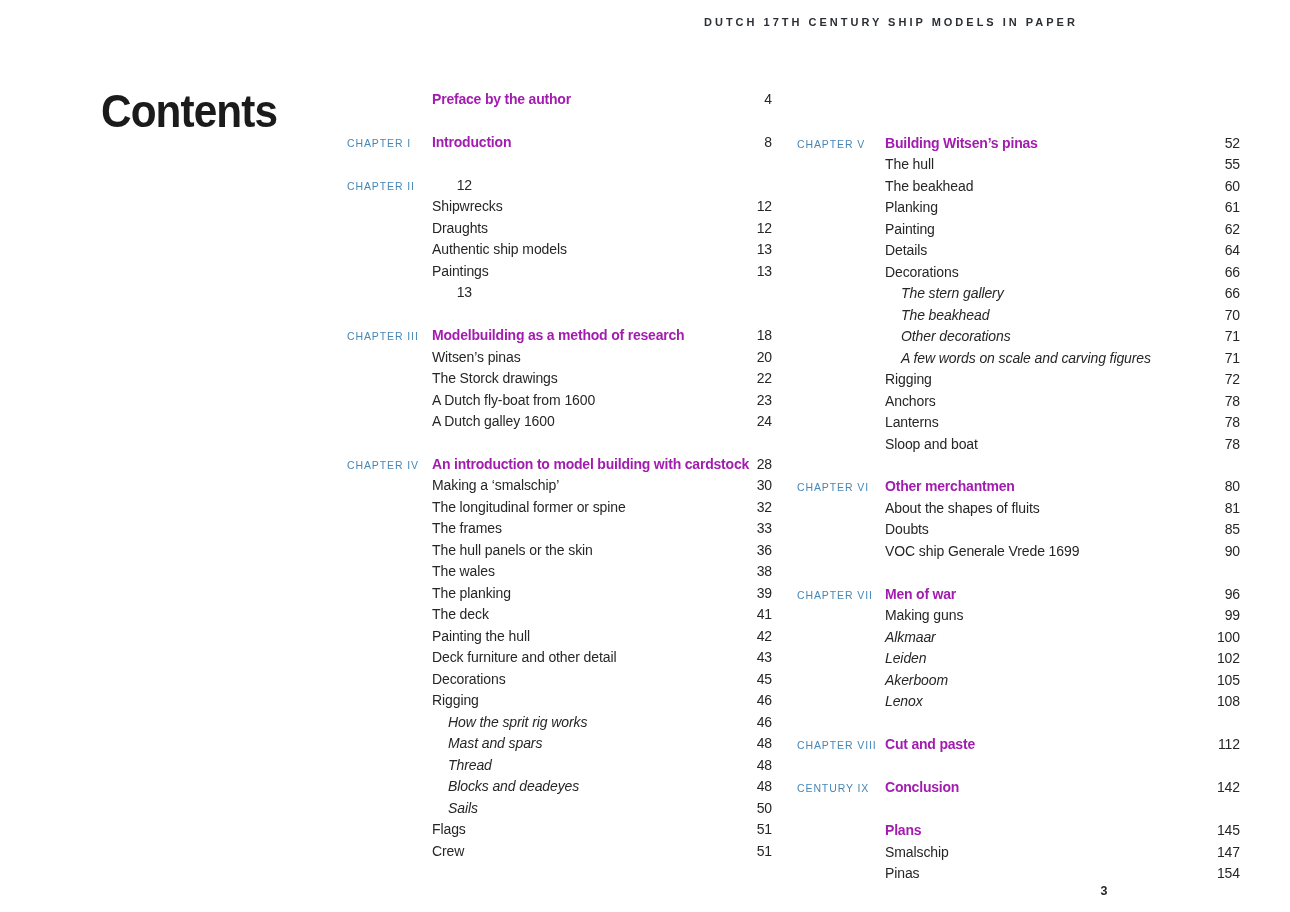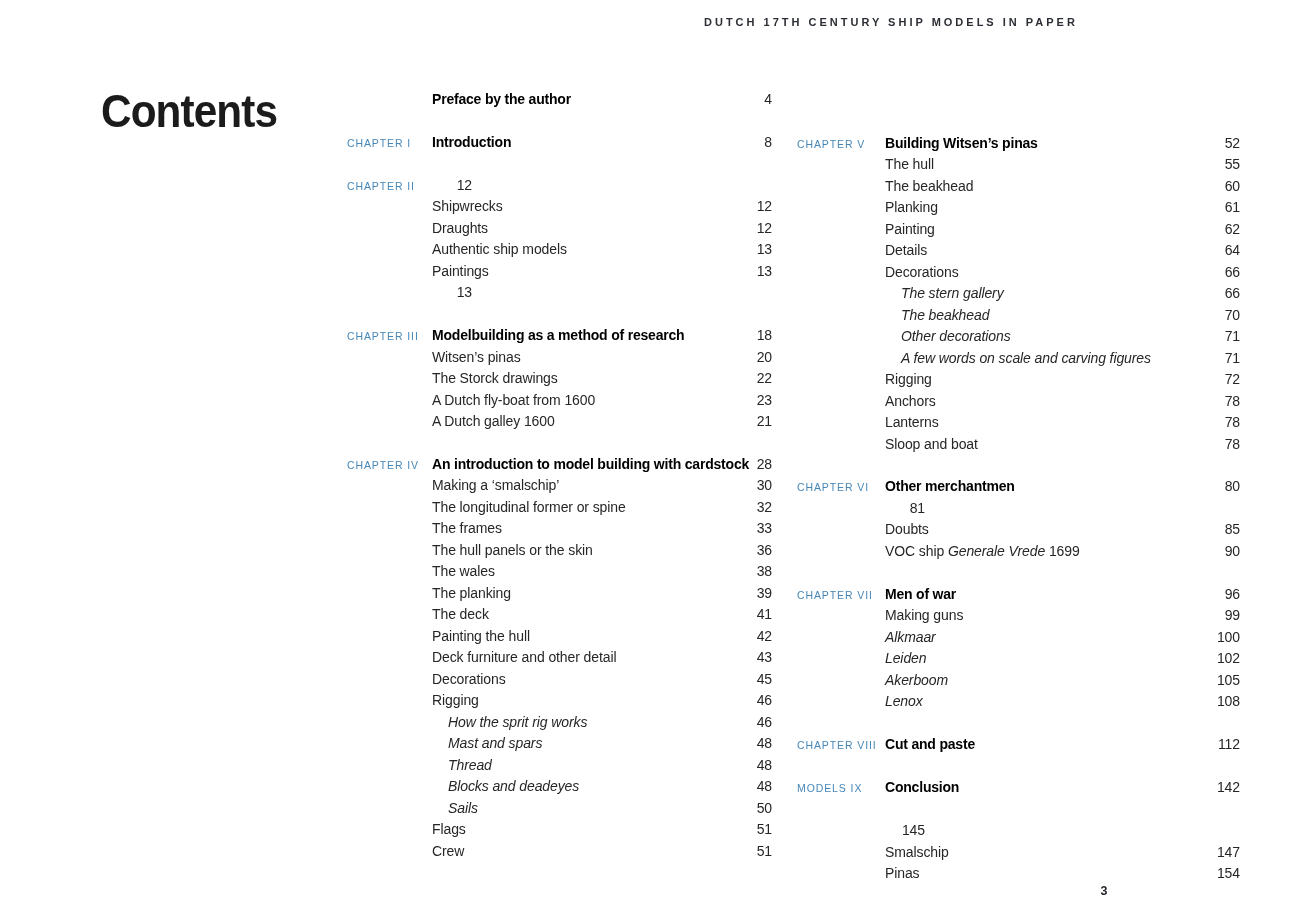--- a/index.html
+++ b/index.html
@@ -71,7 +71,7 @@
     white-space: nowrap;
     color: #262626;
   }
-  .title-cell.bold { font-weight: 700; color: #000000; letter-spacing: -0.2px; }
+  .title-cell.bold { font-weight: 700; color: #a21caf; letter-spacing: -0.2px; }
   .title-cell.italic { font-style: italic; }
   .title-cell.indent { padding-left: 16px; }
   .title-cell .it { font-style: italic; }

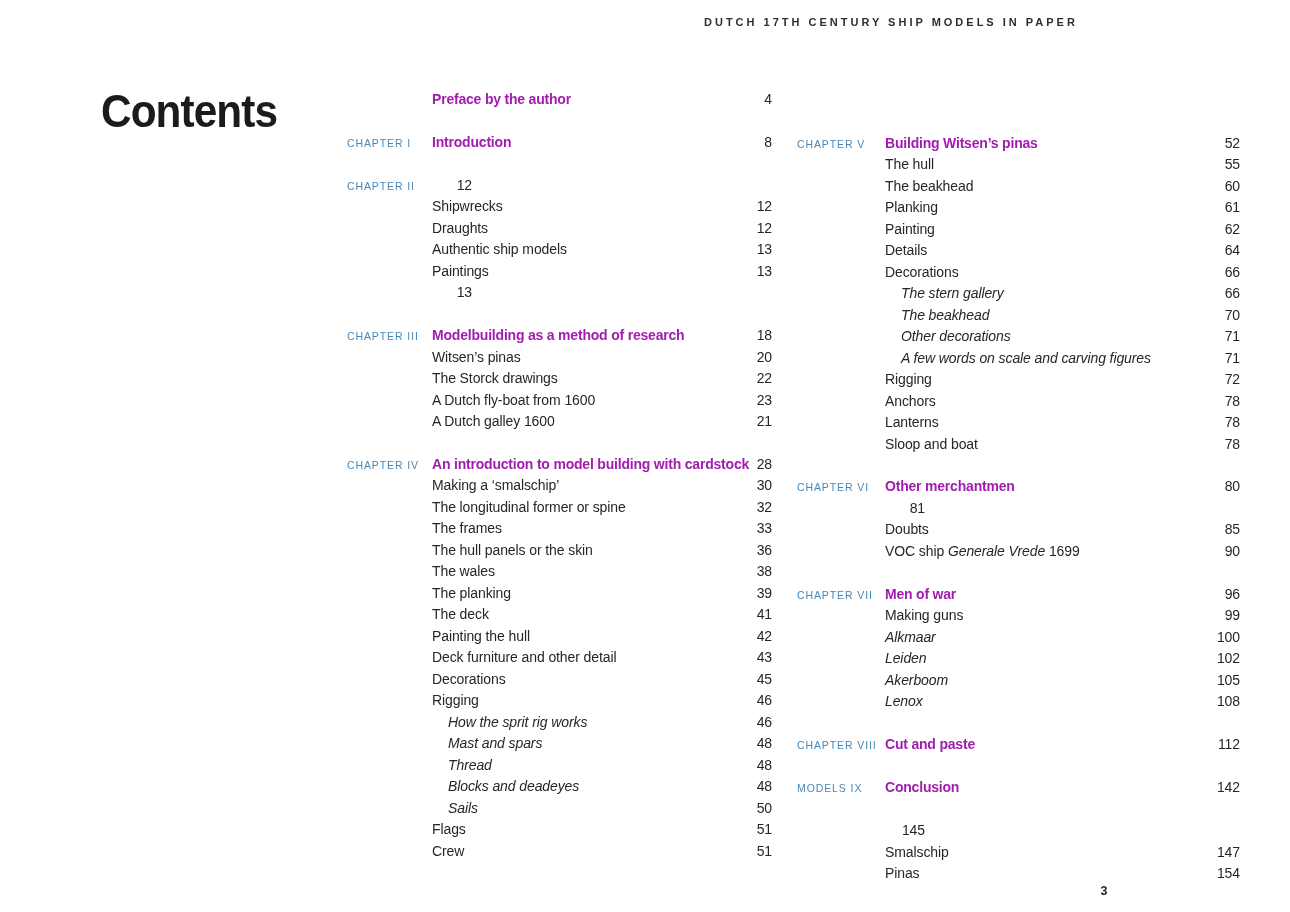--- a/index.html
+++ b/index.html
@@ -167,7 +167,7 @@
     <div class="row">
       <span class="chapter-cell"></span>
       <span class="title-cell">A Dutch galley 1600</span>
-      <span class="page-cell">21</span>
+      <span class="page-cell">24</span>
     </div>
     <div class="row spacer"></div>
     <div class="row">

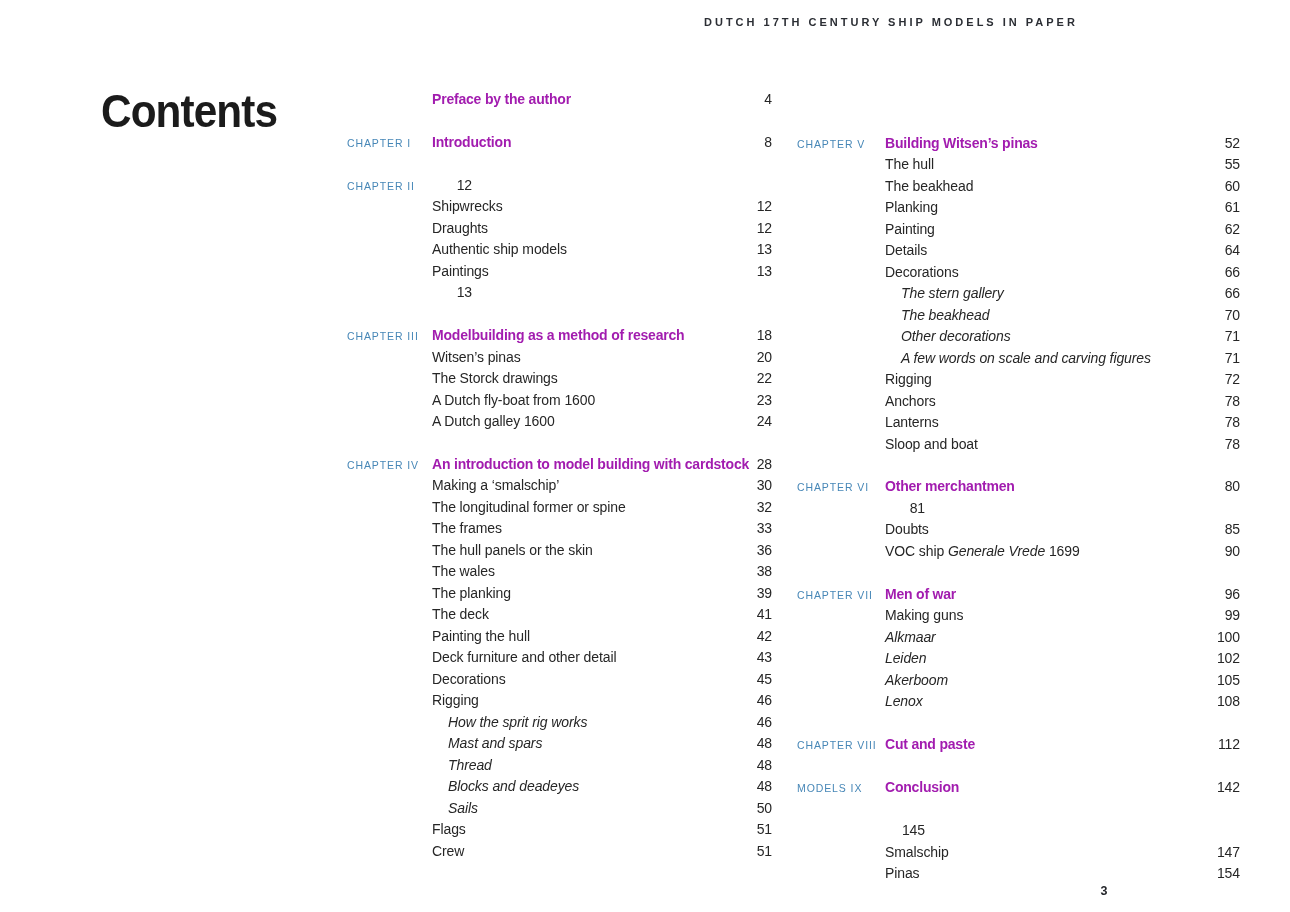--- a/index.html
+++ b/index.html
@@ -351,6 +351,7 @@
     </div>
     <div class="row">
       <span class="chapter-cell"></span>
+      <span class="title-cell">About the shapes of fluits</span>
       <span class="page-cell">81</span>
     </div>
     <div class="row">

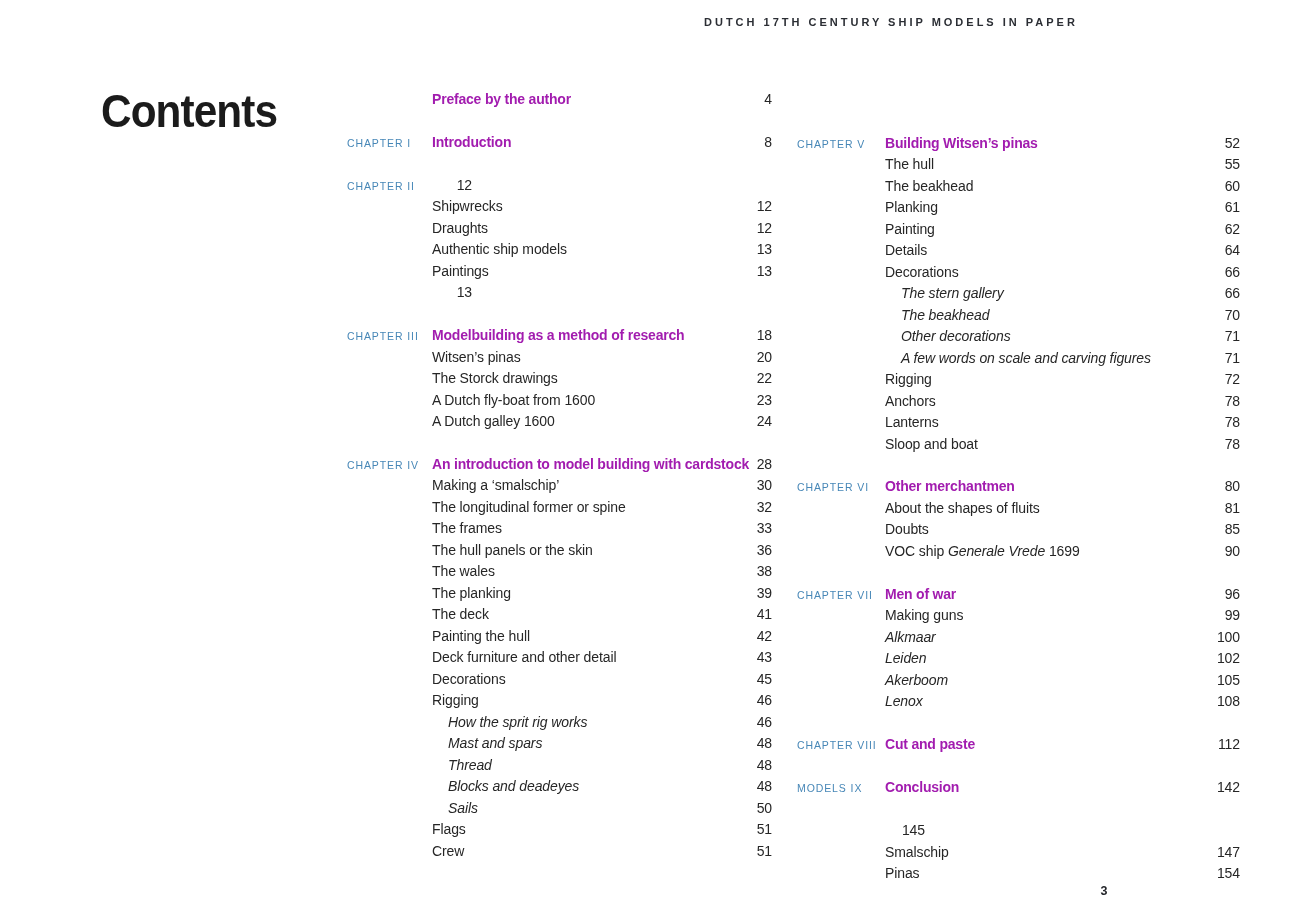--- a/index.html
+++ b/index.html
@@ -74,7 +74,7 @@
   .title-cell.bold { font-weight: 700; color: #a21caf; letter-spacing: -0.2px; }
   .title-cell.italic { font-style: italic; }
   .title-cell.indent { padding-left: 16px; }
-  .title-cell .it { font-style: italic; }
+  .title-cell .it { }
 
   .page-cell {
     flex: 0 0 40px;

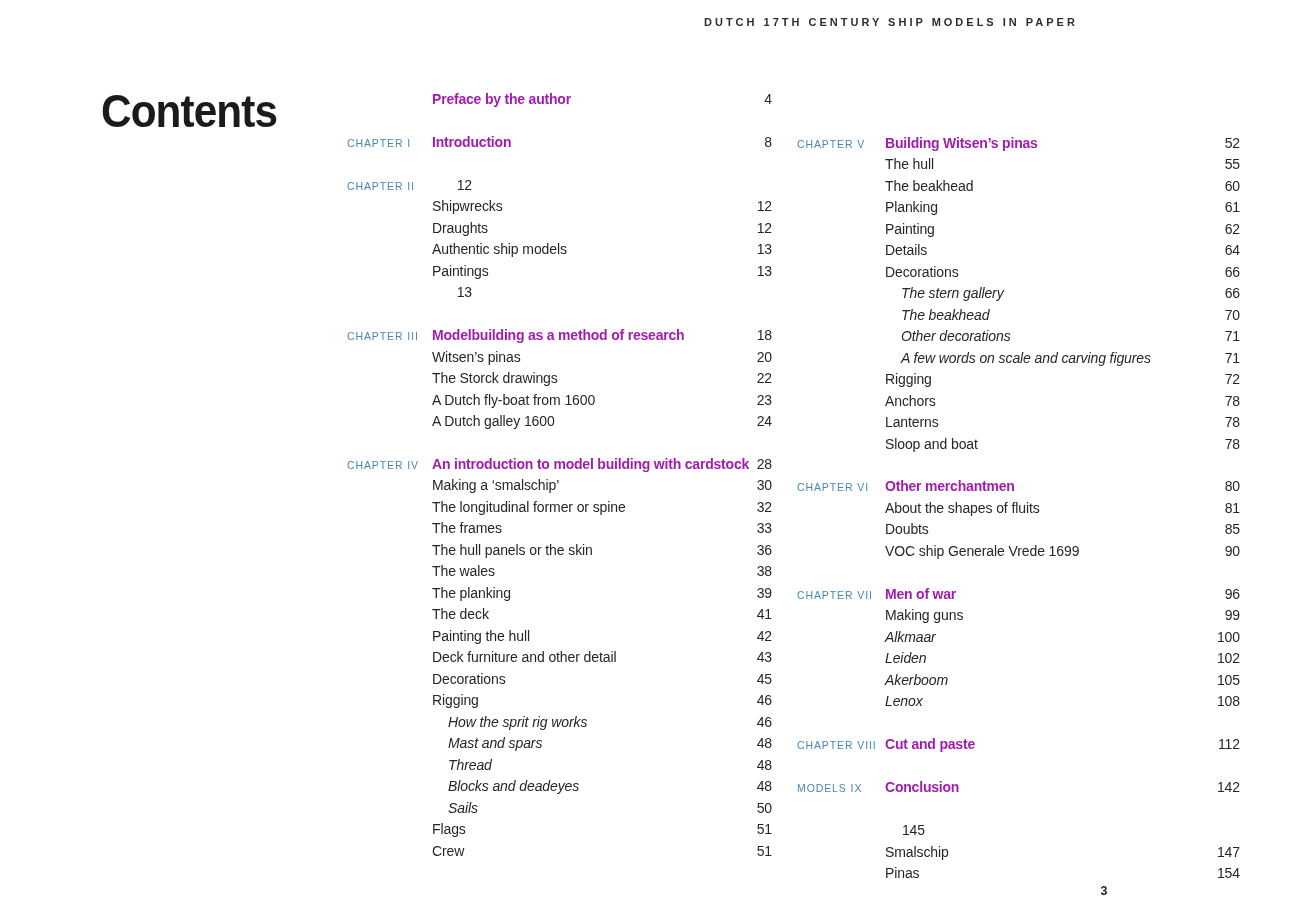--- a/index.html
+++ b/index.html
@@ -403,7 +403,7 @@
     </div>
     <div class="row spacer"></div>
     <div class="row">
-      <span class="chapter-cell">MODELS IX</span>
+      <span class="chapter-cell">CENTURY IX</span>
       <span class="title-cell bold">Conclusion</span>
       <span class="page-cell">142</span>
     </div>

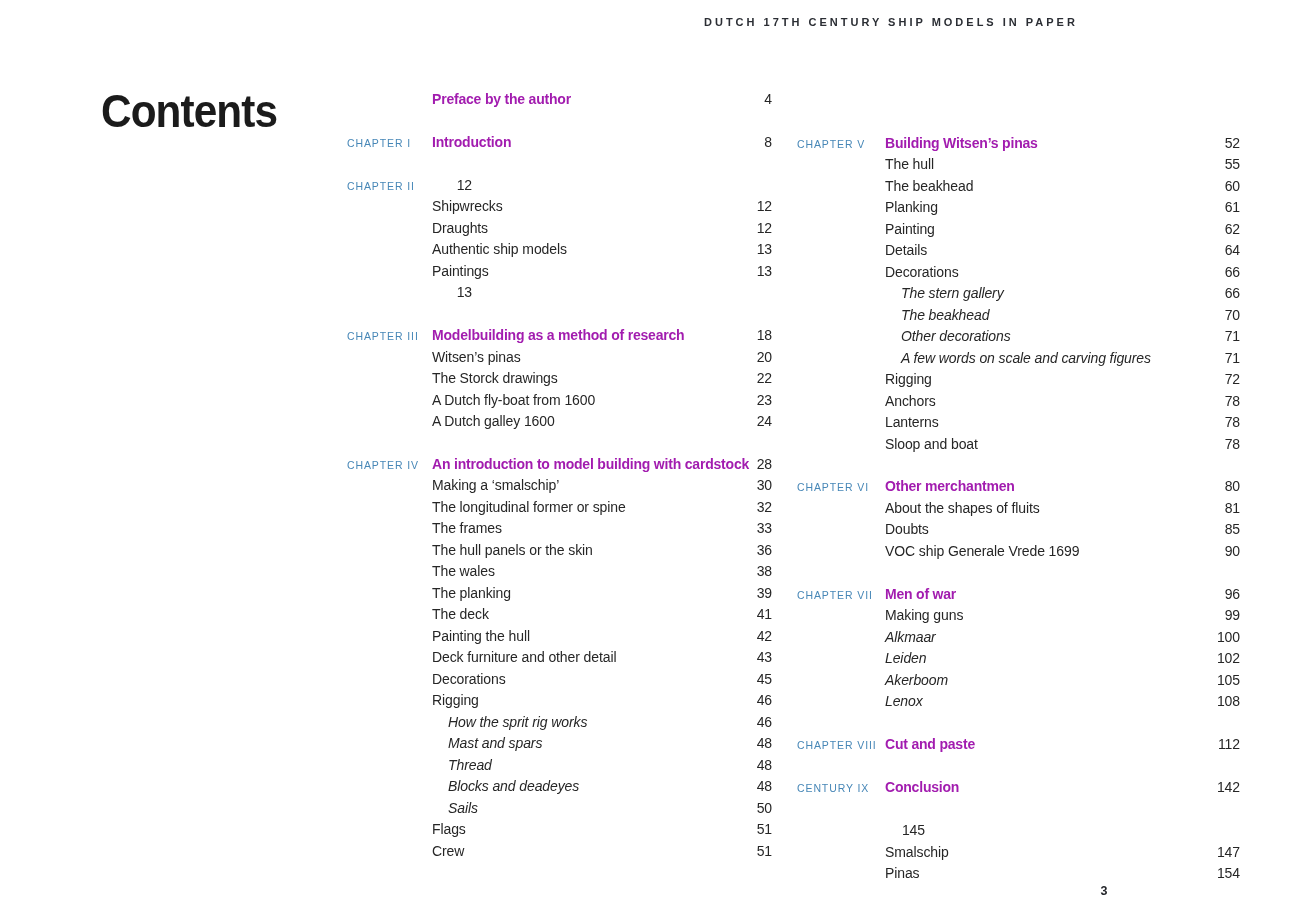--- a/index.html
+++ b/index.html
@@ -410,6 +410,7 @@
     <div class="row spacer"></div>
     <div class="row">
       <span class="chapter-cell"></span>
+      <span class="title-cell bold">Plans</span>
       <span class="page-cell">145</span>
     </div>
     <div class="row">

